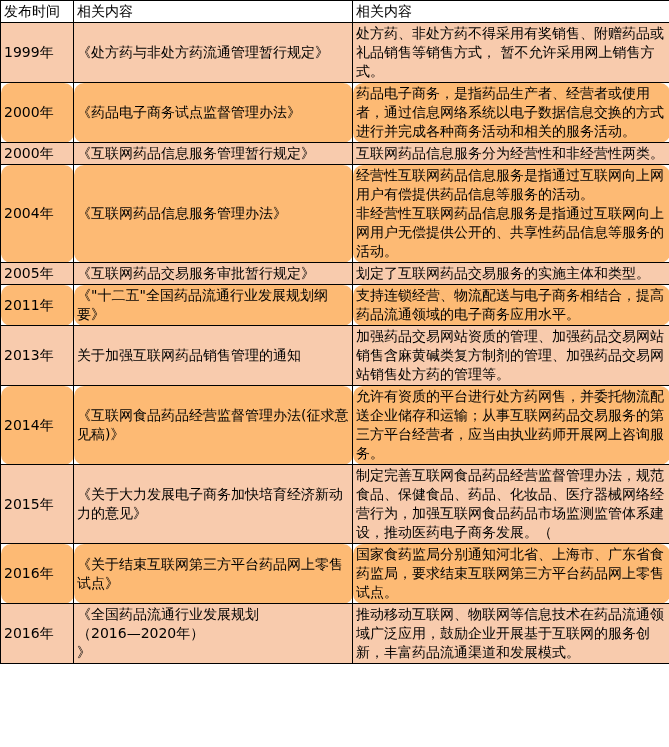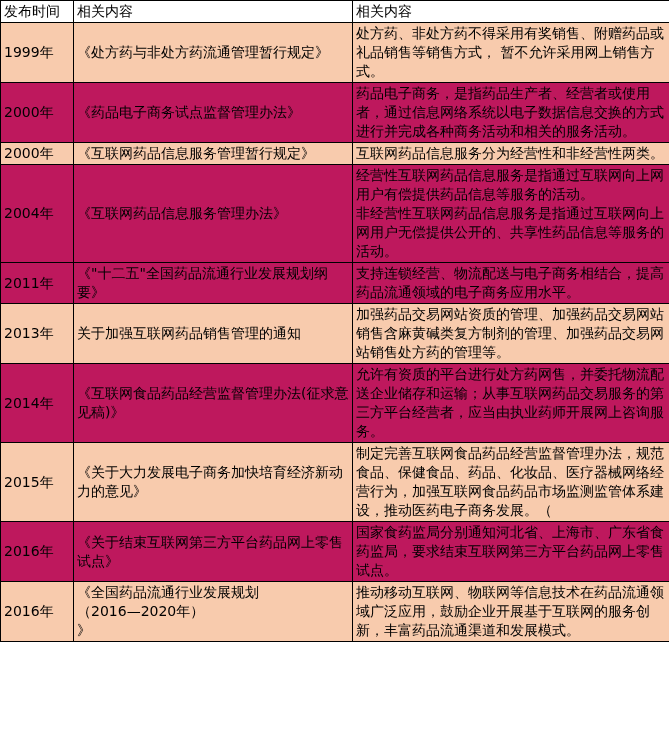--- a/index.html
+++ b/index.html
@@ -23,7 +23,7 @@
         padding:1px 2px;}
   .hdr td{background:#fff;height:19px;}
   tr.row-orange td{background:var(--row-hl);}
-  tr.row-white td{background:#be185d;}
+  tr.row-white td{background:#fdba74;border-radius:10px;}
   td.policy,td.content{white-space:pre-line;}
   td.year{vertical-align:middle;}
 </style>

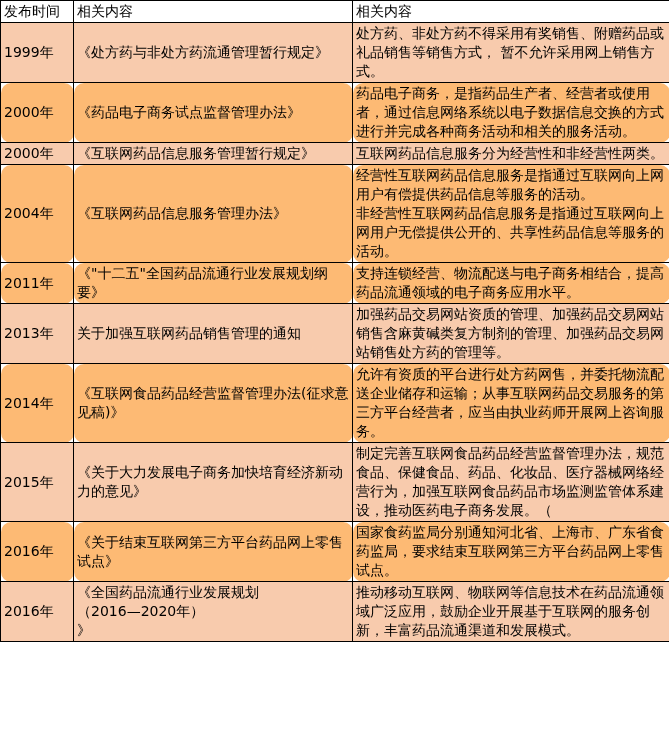--- a/index.html
+++ b/index.html
@@ -66,6 +66,11 @@
     <td class="content">经营性互联网药品信息服务是指通过互联网向上网用户有偿提供药品信息等服务的活动。
 非经营性互联网药品信息服务是指通过互联网向上网用户无偿提供公开的、共享性药品信息等服务的活动。</td>
   </tr>
+        <tr class="row-orange">
+    <td class="year">2005年</td>
+    <td class="policy">《互联网药品交易服务审批暂行规定》</td>
+    <td class="content">划定了互联网药品交易服务的实施主体和类型。</td>
+  </tr>
         <tr class="row-white">
     <td class="year">2011年</td>
     <td class="policy">《"十二五"全国药品流通行业发展规划纲要》</td>

